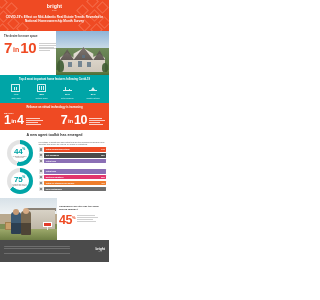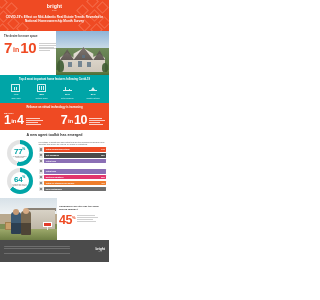--- a/index.html
+++ b/index.html
@@ -405,7 +405,7 @@
       <div class="donutwrap">
         <div class="donut" style="background:conic-gradient(#00a5a7 0 54%,#e3e3e3 54% 100%)">
           <div class="inner">
-            <div class="pct"><span>77</span><sup>%</sup></div>
+            <div class="pct"><span>44</span><sup>%</sup></div>
             <div class="cap">of agents increased virtual tools</div>
           </div>
         </div>

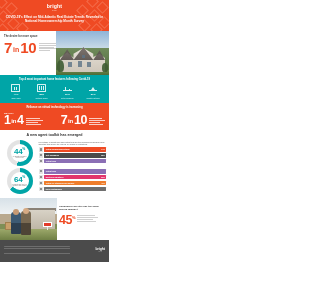--- a/index.html
+++ b/index.html
@@ -440,7 +440,7 @@
       <div class="donutwrap">
         <div class="donut" style="background:conic-gradient(#00a5a7 0 64%,#e3e3e3 64% 100%)">
           <div class="inner">
-            <div class="pct"><span>64</span><sup>%</sup></div>
+            <div class="pct"><span>75</span><sup>%</sup></div>
             <div class="cap">of agents say the tool adoption will remain</div>
           </div>
         </div>

